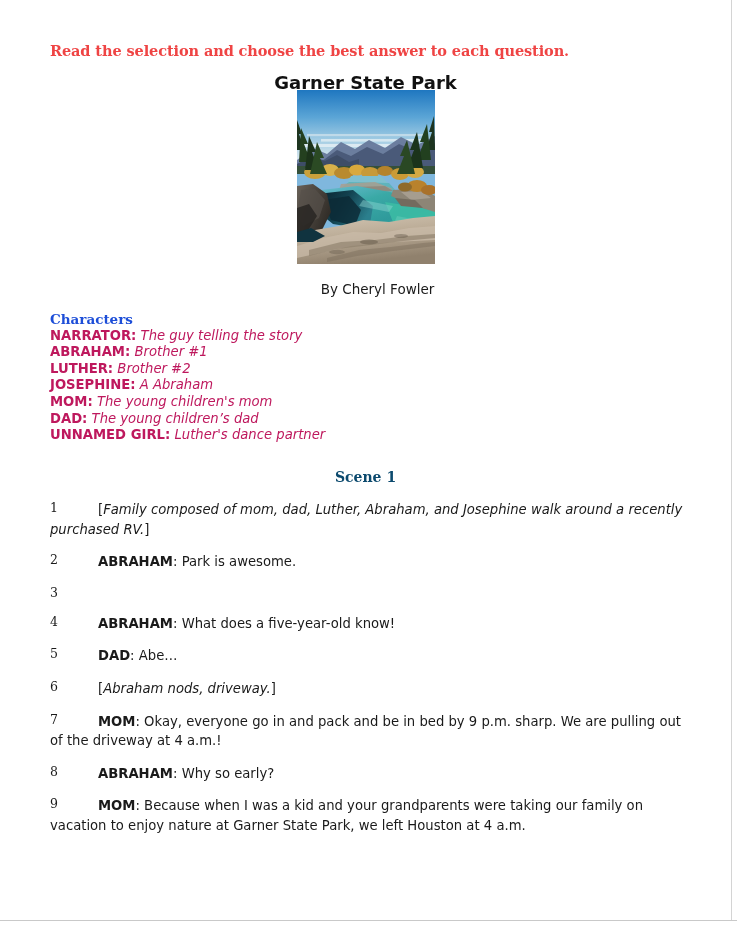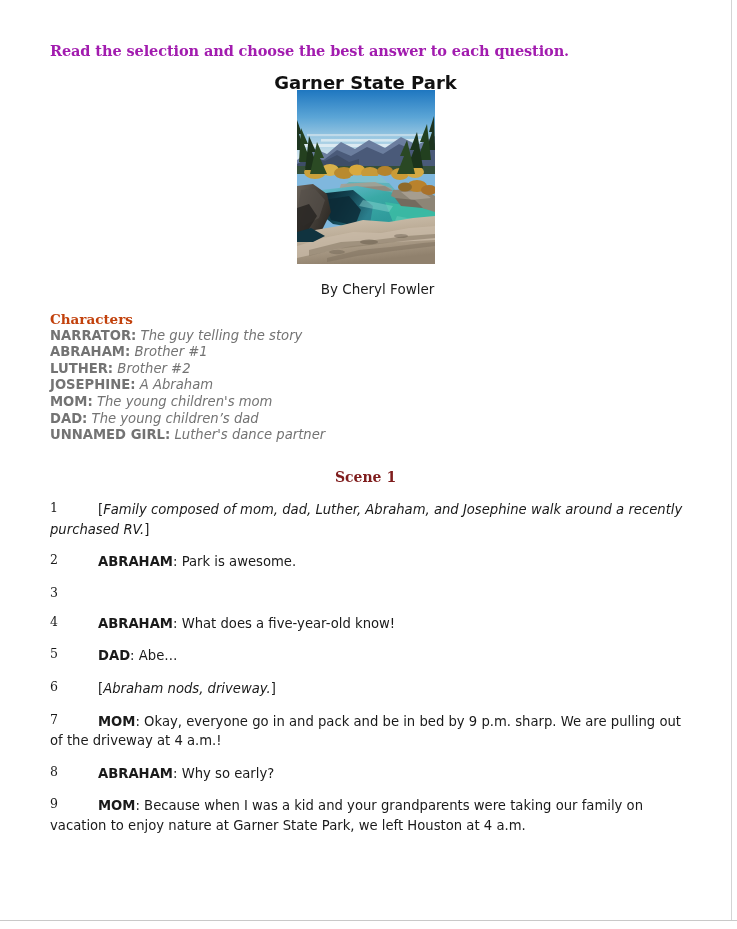--- a/index.html
+++ b/index.html
@@ -53,7 +53,7 @@
     font-weight: bold;
     font-size: 14.5px;
     letter-spacing: -0.1px;
-    color: #a21caf;
+    color: #ef4444;
     white-space: nowrap;
   }
 

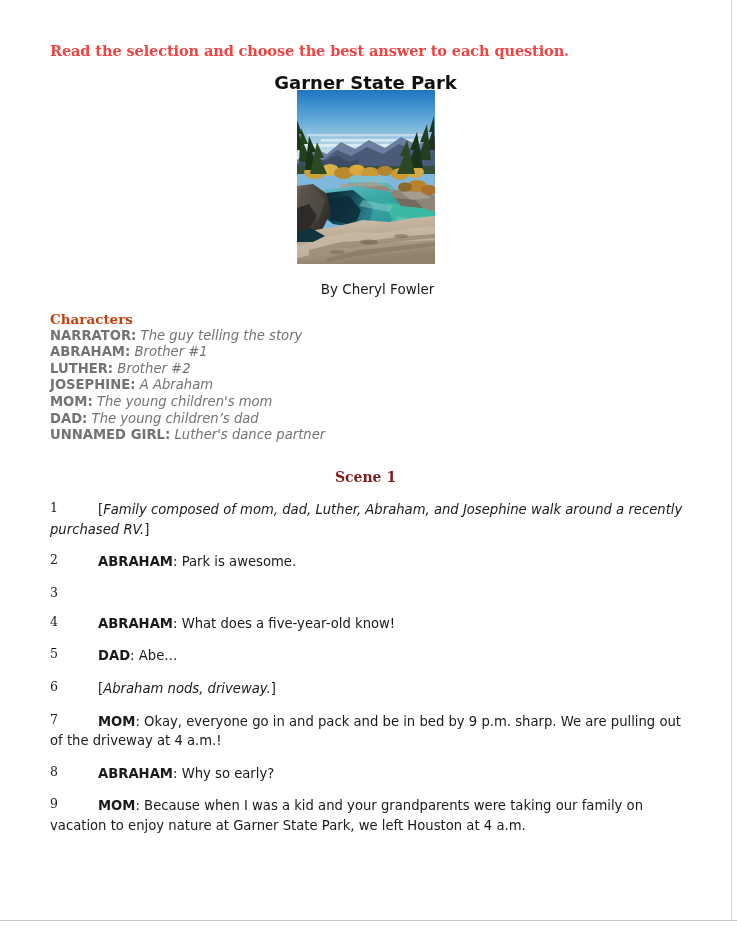--- a/index.html
+++ b/index.html
@@ -104,7 +104,7 @@
     font-weight: bold;
     font-size: 13.5px;
     line-height: 16.6px;
-    color: #c2410c;
+    color: #1d4ed8;
   }
   .character-line {
     font-size: 13.2px;

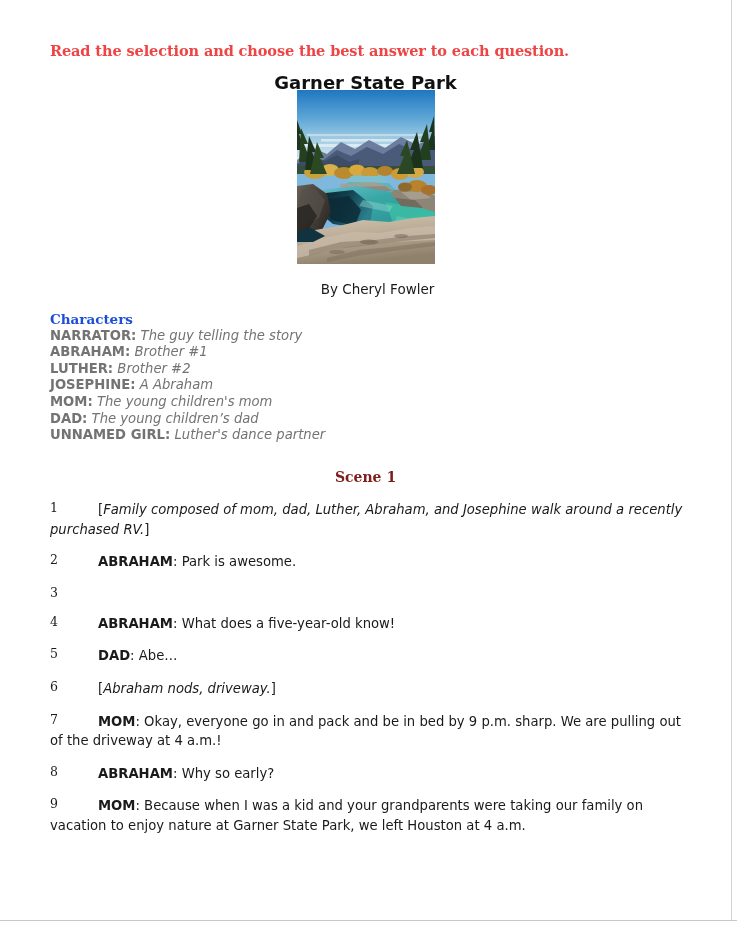--- a/index.html
+++ b/index.html
@@ -109,7 +109,7 @@
   .character-line {
     font-size: 13.2px;
     line-height: 16.6px;
-    color: #737373;
+    color: #be185d;
     white-space: nowrap;
   }
   .character-line .who {

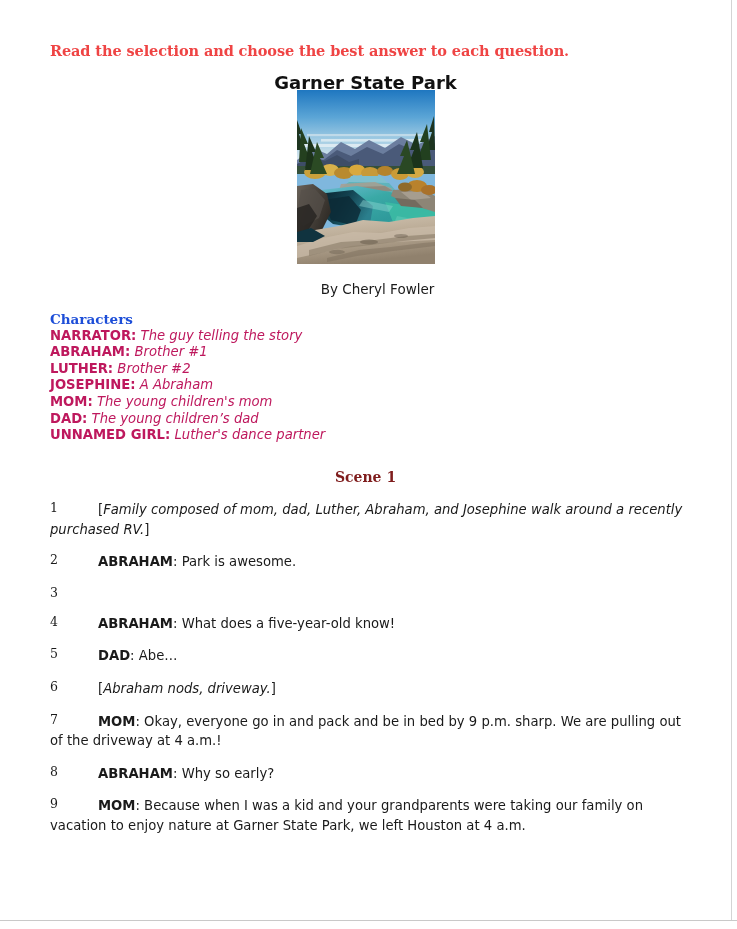--- a/index.html
+++ b/index.html
@@ -129,7 +129,7 @@
     font-family: "DejaVu Serif", serif;
     font-weight: bold;
     font-size: 14px;
-    color: #7f1d1d;
+    color: #0c4a6e;
   }
 
   

